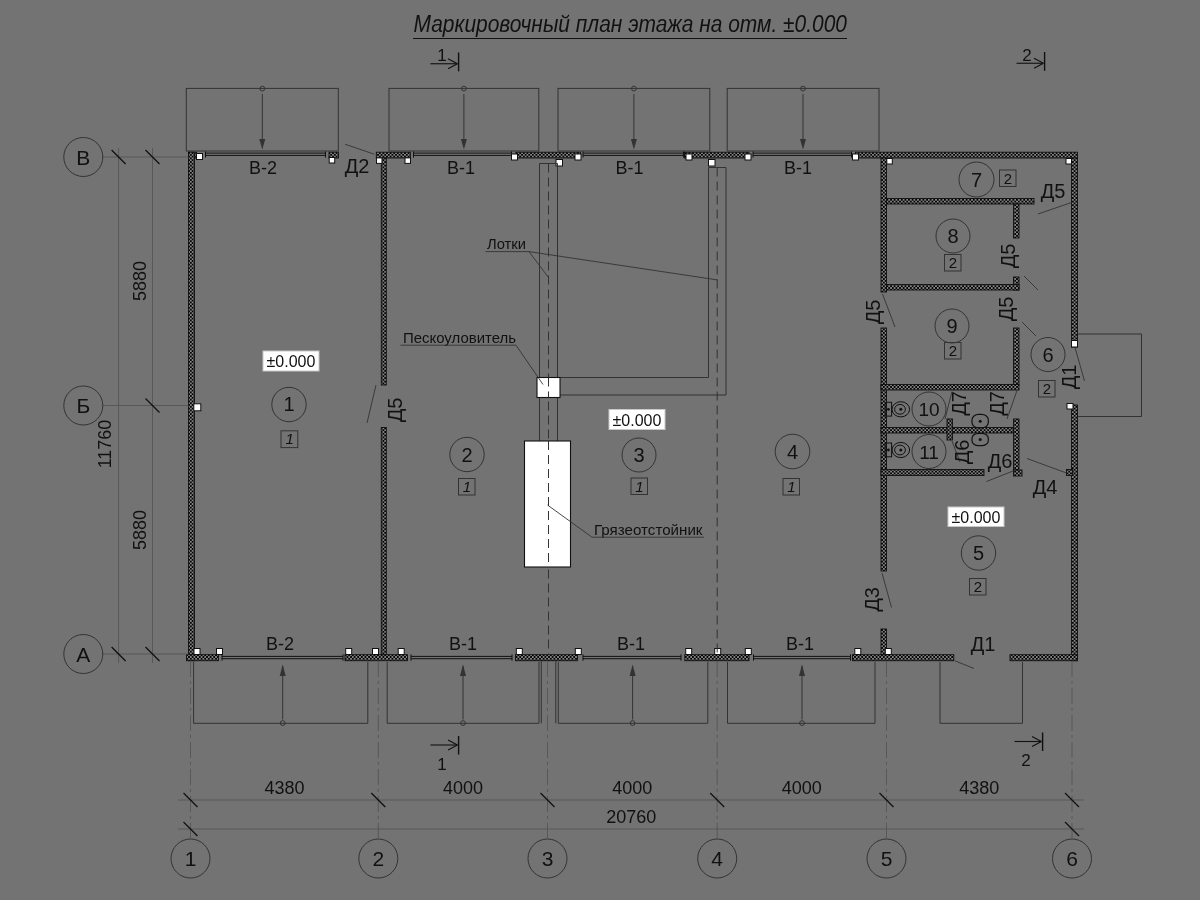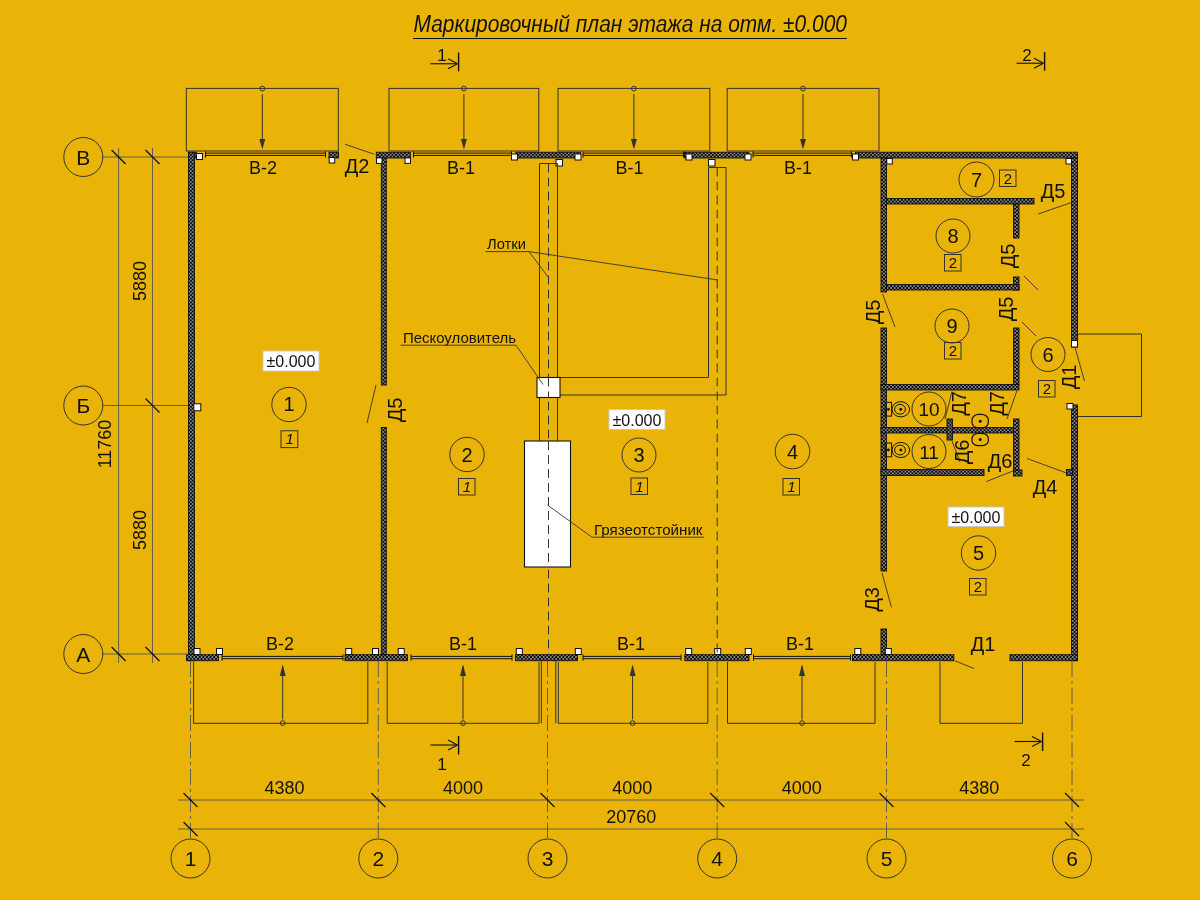--- a/index.html
+++ b/index.html
@@ -3,7 +3,7 @@
 <meta charset="utf-8">
 <style>
   html,body{margin:0;padding:0;background:#fff;}
-  .page{width:1200px;height:900px;position:relative;background:#eab308;overflow:hidden;}
+  .page{width:1200px;height:900px;position:relative;background:#737373;overflow:hidden;}
   svg{position:absolute;left:0;top:0;}
   text{font-family:"Liberation Sans", sans-serif;fill:#111;}
 </style>

